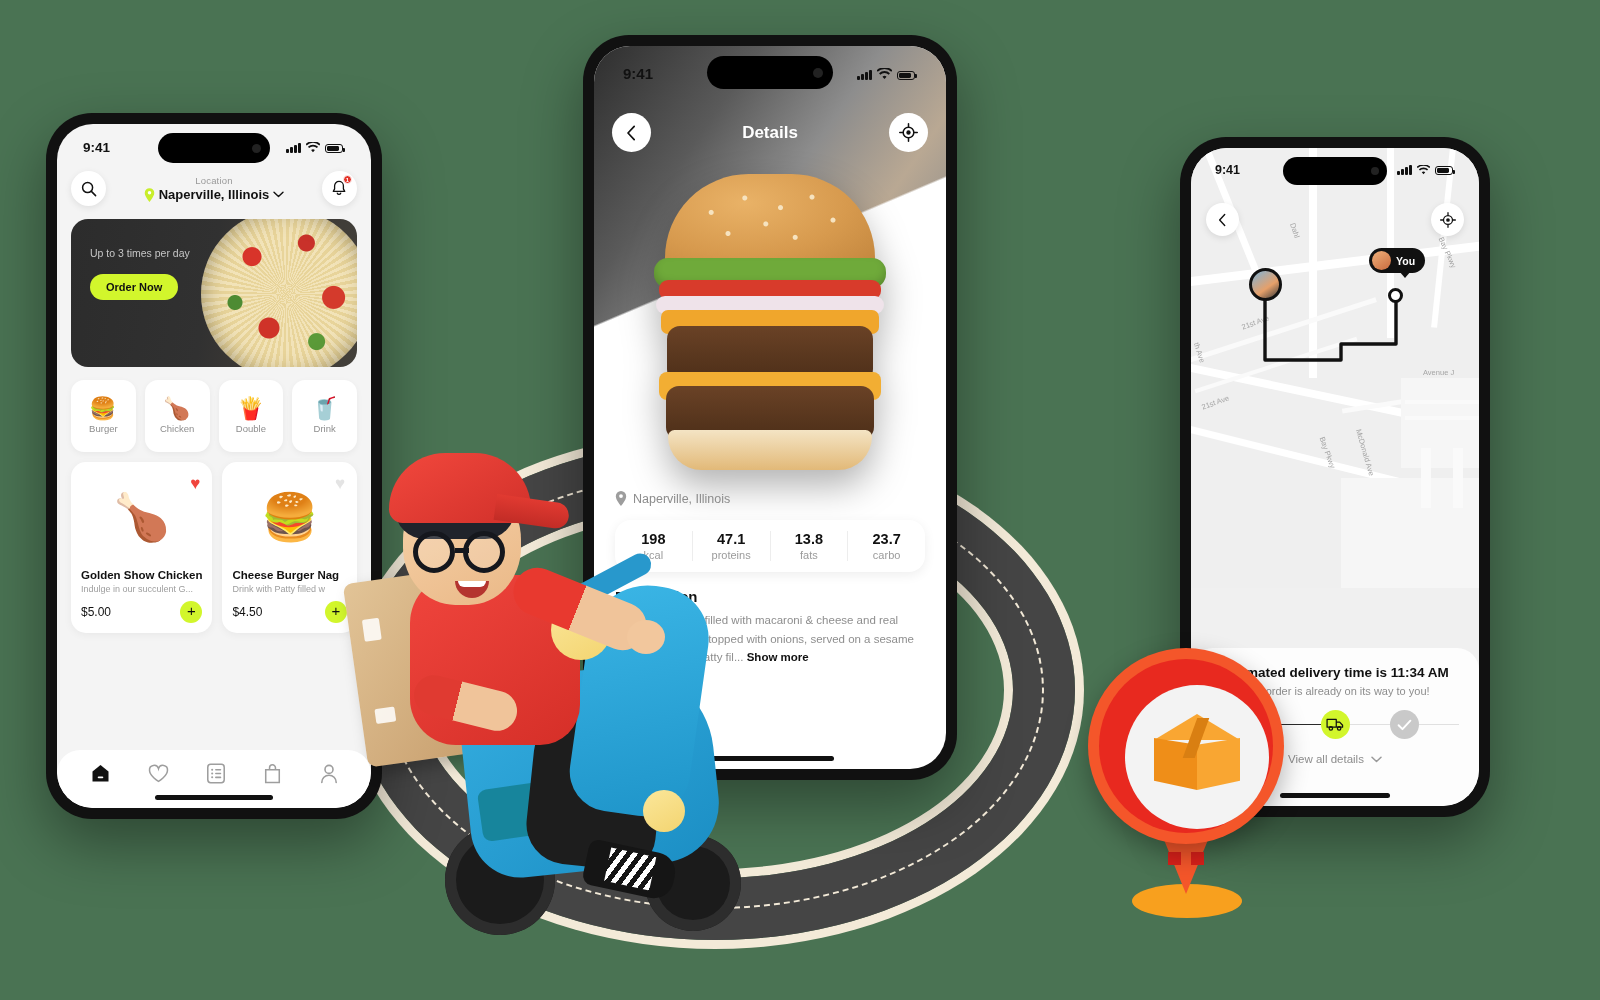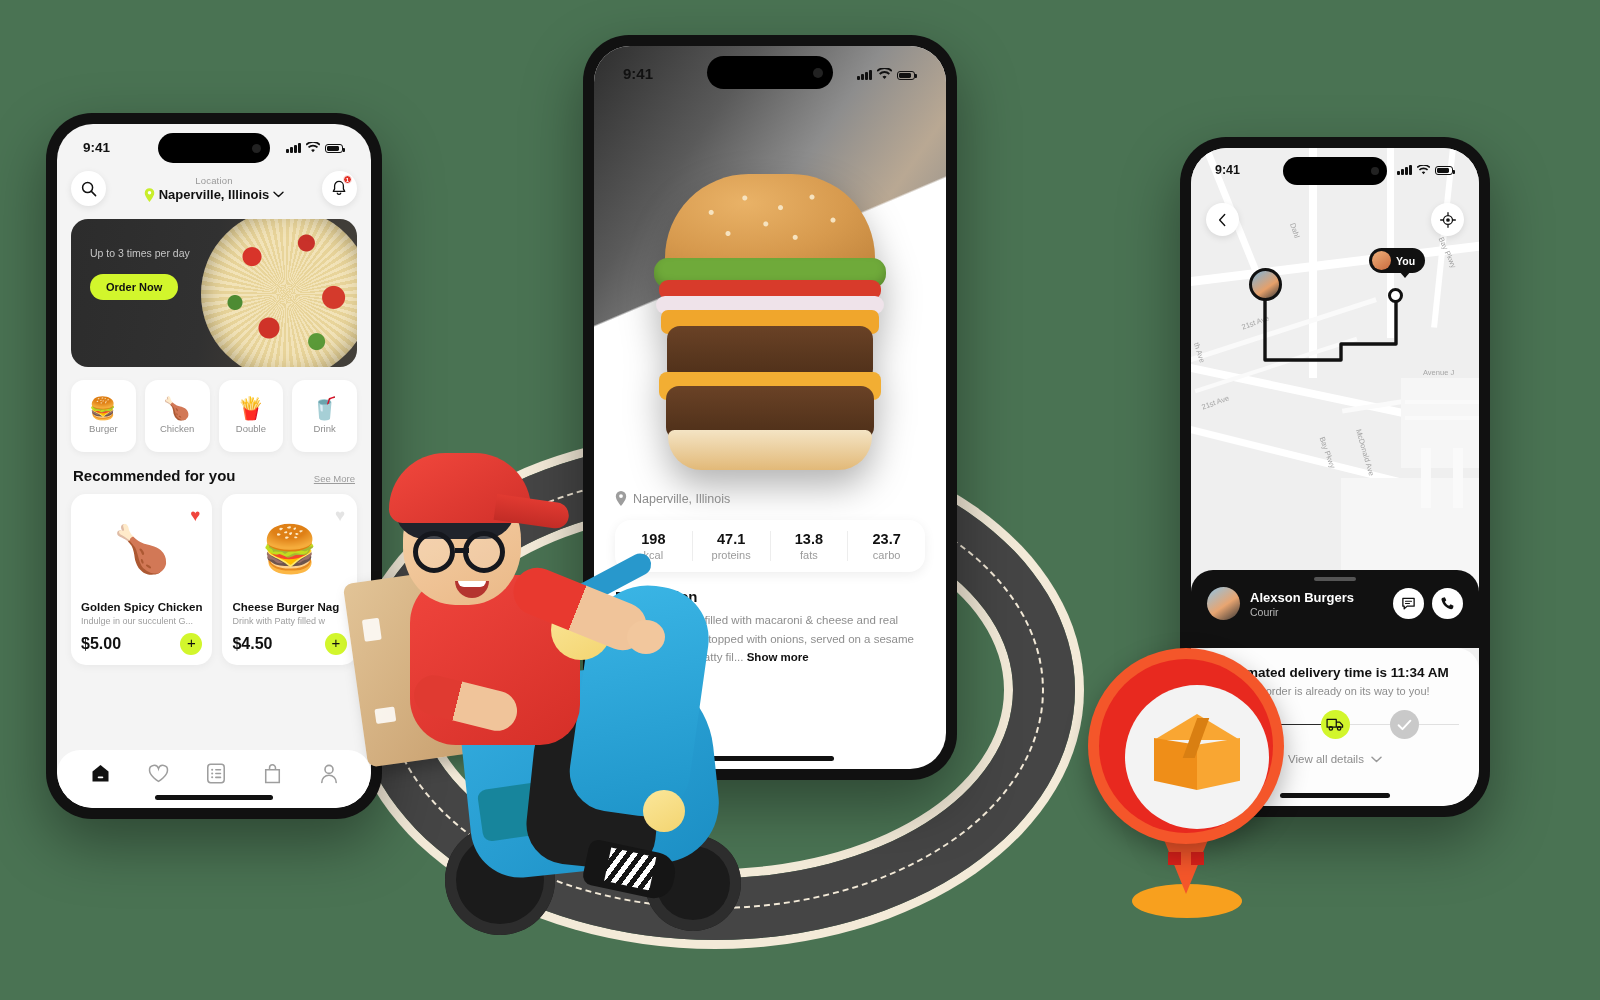--- a/index.html
+++ b/index.html
@@ -533,6 +533,21 @@
         </div>
       </div>
 
+      <div class="p2-nav">
+        <div class="rnd">
+          <svg width="11" height="16" viewBox="0 0 11 16">
+              <path d="M8.2 1.4 2 8l6.2 6.6" fill="none" stroke="#111" stroke-width="1.7" stroke-linecap="round" stroke-linejoin="round"></path>
+            </svg>
+        </div>
+        <div class="p2-title">Details</div>
+        <div class="rnd">
+          <svg width="19" height="19" viewBox="0 0 20 20">
+            <circle cx="10" cy="10" r="5.6" fill="none" stroke="#111" stroke-width="1.6"></circle>
+            <circle cx="10" cy="10" r="2.3" fill="#111"></circle>
+            <path d="M10 .8v3.2M10 16v3.2M.8 10h3.2M16 10h3.2" stroke="#111" stroke-width="1.6" stroke-linecap="round"></path>
+          </svg>
+        </div>
+      </div>
 
       <div class="p2-body">
         <div class="p2-loc">

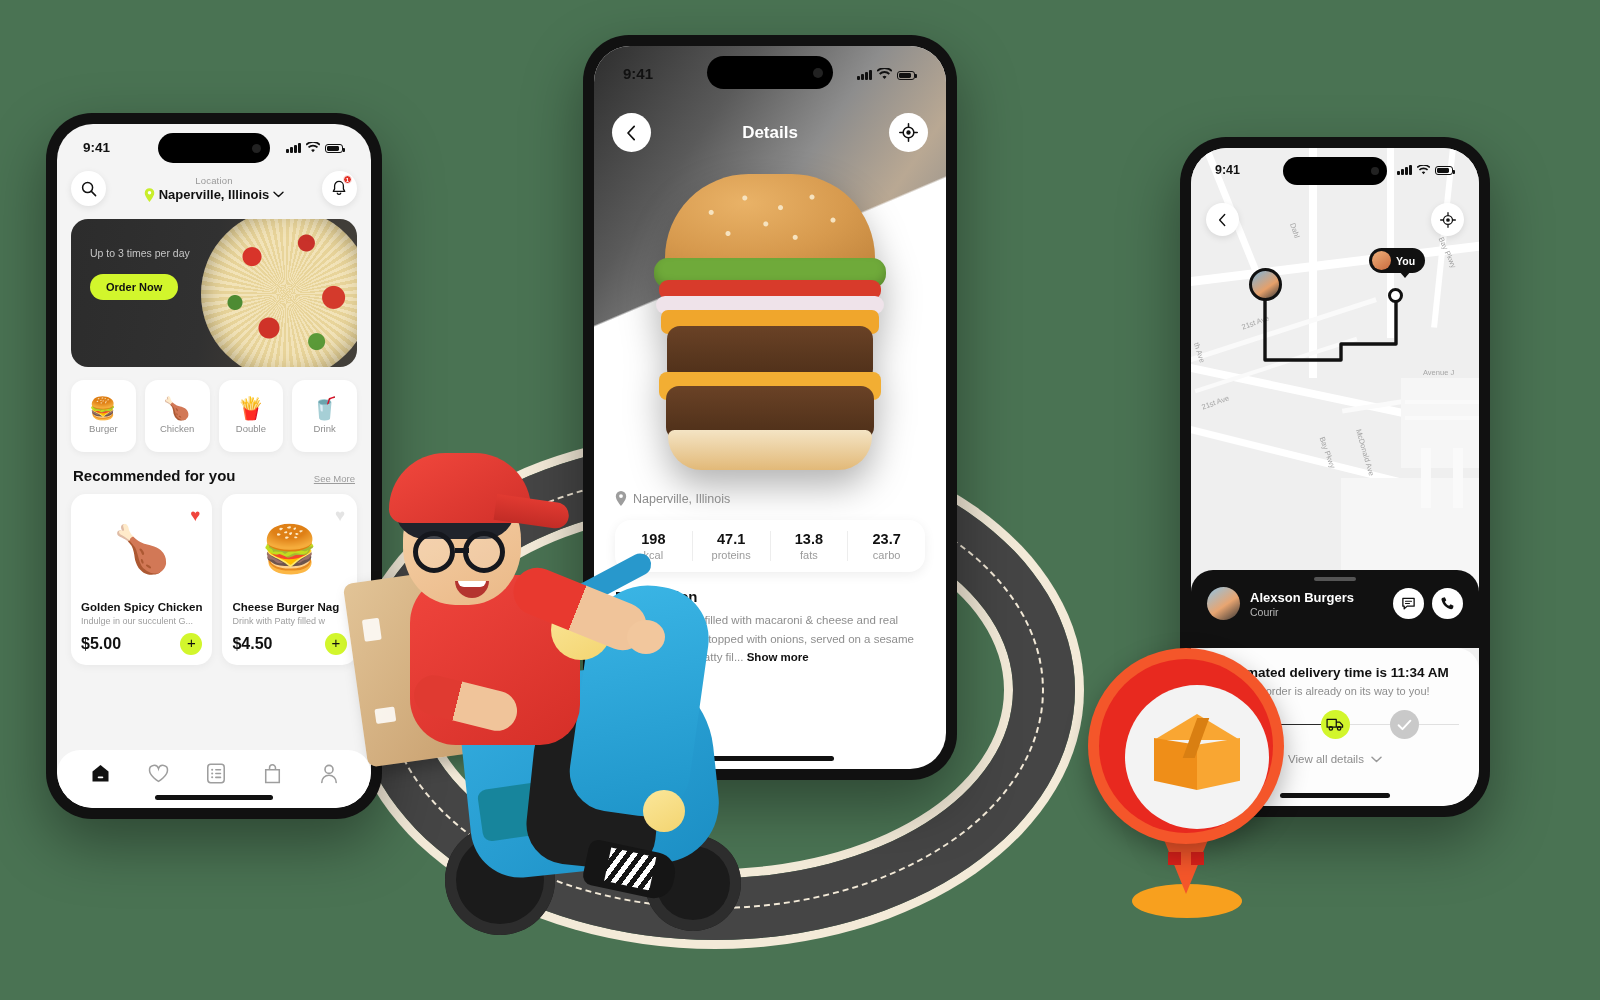--- a/index.html
+++ b/index.html
@@ -426,10 +426,6 @@
         </div>
       </div>
 
-      <div class="sec-head">
-        <div class="sec-title">Recommended for you</div>
-        <div class="sec-more">See More</div>
-      </div>
 
       <div class="cards">
         <div class="card">

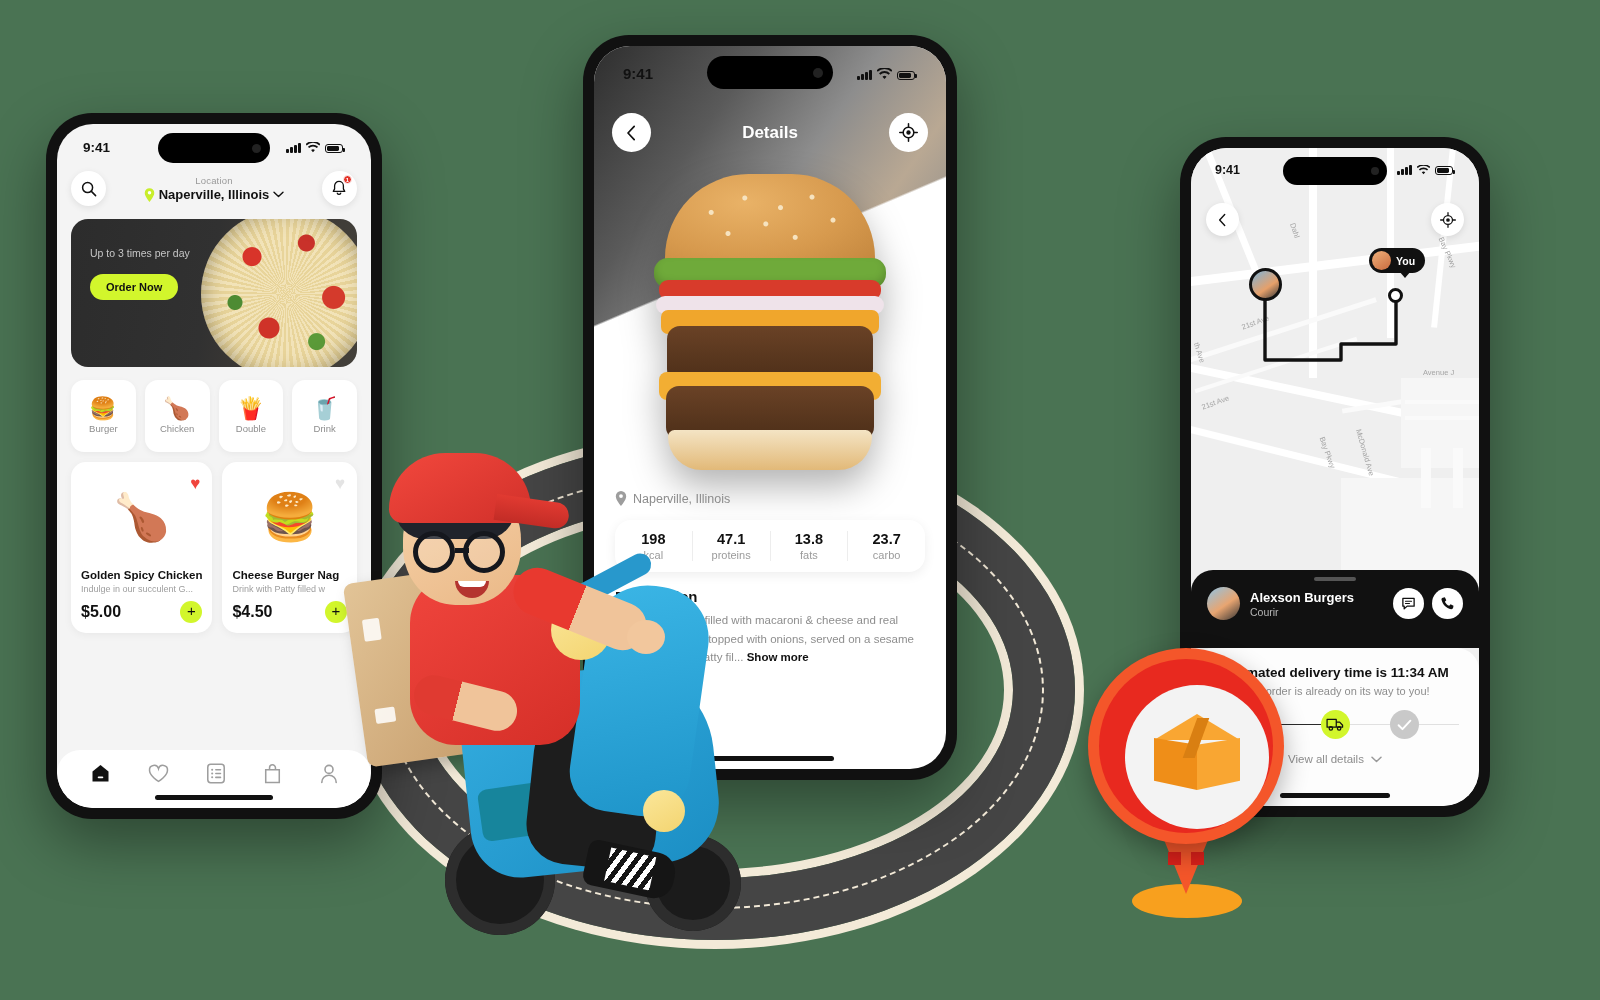--- a/index.html
+++ b/index.html
@@ -431,7 +431,7 @@
         <div class="card">
           <div class="card-img">🍗</div>
           <div class="heart on">♥</div>
-          <div class="card-name">Golden Spicy Chicken</div>
+          <div class="card-name">Golden Show Chicken</div>
           <div class="card-desc">Indulge in our succulent G...</div>
           <div class="card-foot">
             <div class="card-price">$5.00</div>

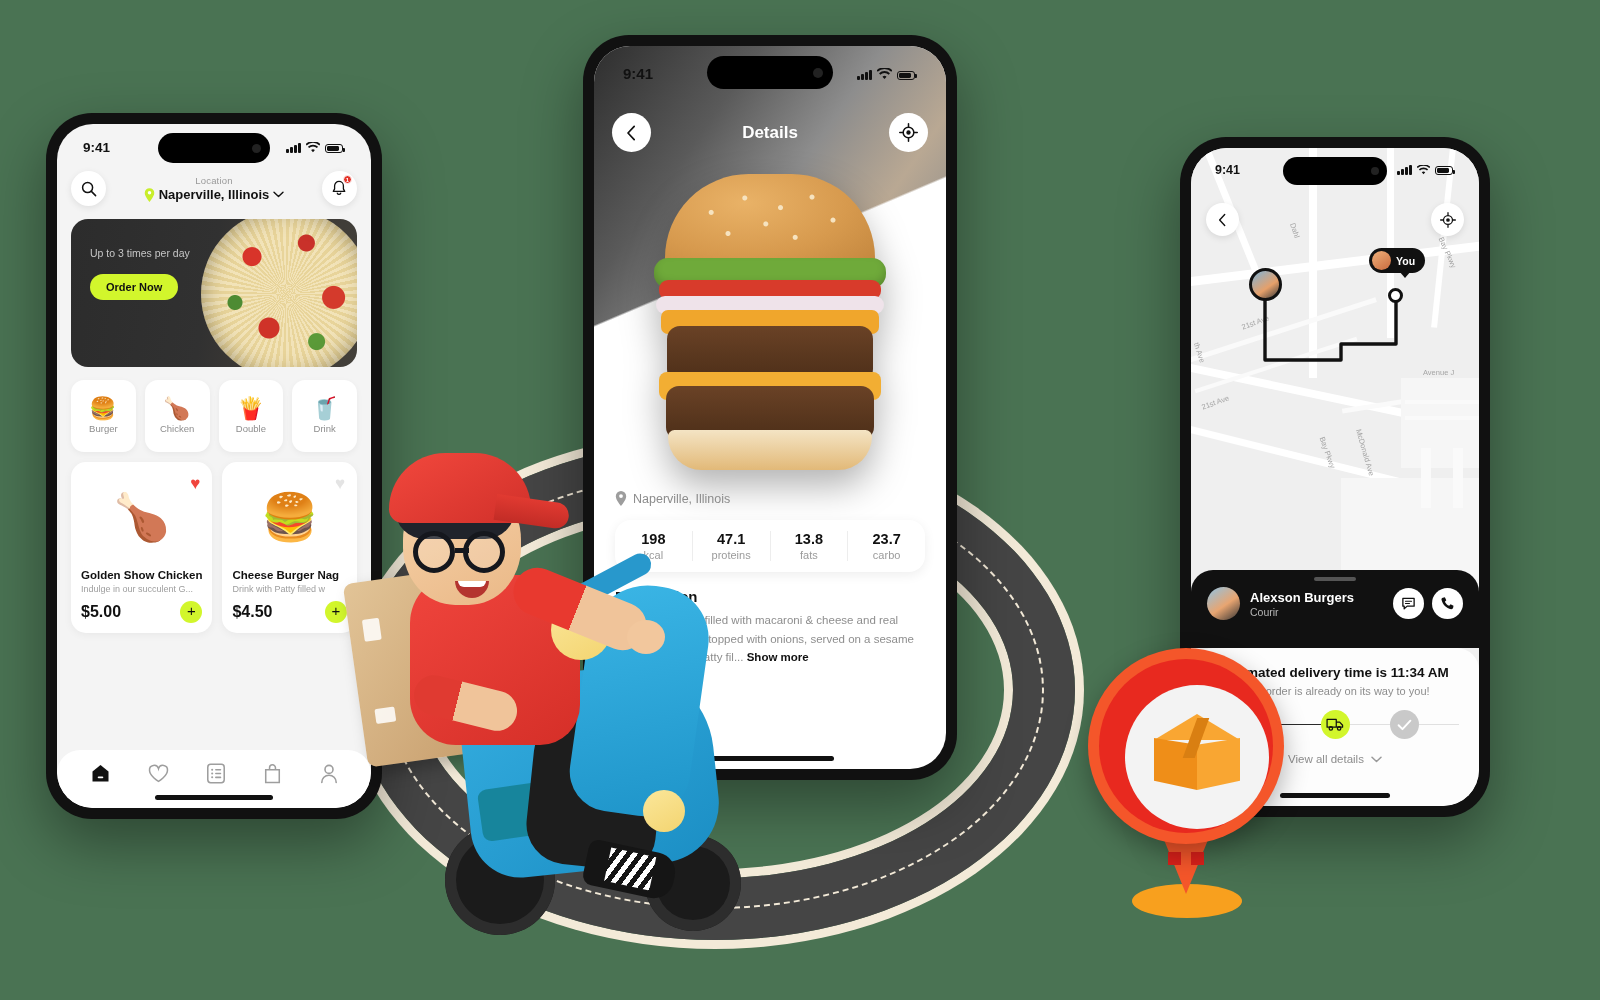--- a/index.html
+++ b/index.html
@@ -656,29 +656,6 @@
         </div>
       </div>
 
-      <div class="cour-sheet">
-        <div class="grab"></div>
-        <div class="cs-row">
-          <div class="cs-av"></div>
-          <div>
-            <div class="cs-name">Alexson Burgers</div>
-            <div class="cs-role">Courir</div>
-          </div>
-          <div class="cs-acts">
-            <div class="cs-btn">
-              <svg width="15" height="15" viewBox="0 0 16 16">
-                <path d="M2 2.6h12v8.2H6.6L3.4 13.6v-2.8H2z" fill="none" stroke="#111" stroke-width="1.4" stroke-linejoin="round"></path>
-                <path d="M4.8 5.6h6.4M4.8 8h4.2" stroke="#111" stroke-width="1.3" stroke-linecap="round"></path>
-              </svg>
-            </div>
-            <div class="cs-btn">
-              <svg width="15" height="15" viewBox="0 0 16 16">
-                <path d="M3 1.8 5.2 1.4 6.7 4.5 5.2 6c.9 1.9 2.6 3.5 4.6 4.4l1.5-1.5 3.1 1.5-.4 2.2c-.2 1-1.2 1.6-2.2 1.4C6.6 13 3 9.4 1.6 4C1.4 3 2 2 3 1.8z" fill="#111"></path>
-              </svg>
-            </div>
-          </div>
-        </div>
-      </div>
 
       <div class="eta">
         <div class="eta-t">Estimated delivery time is 11:34 AM</div>

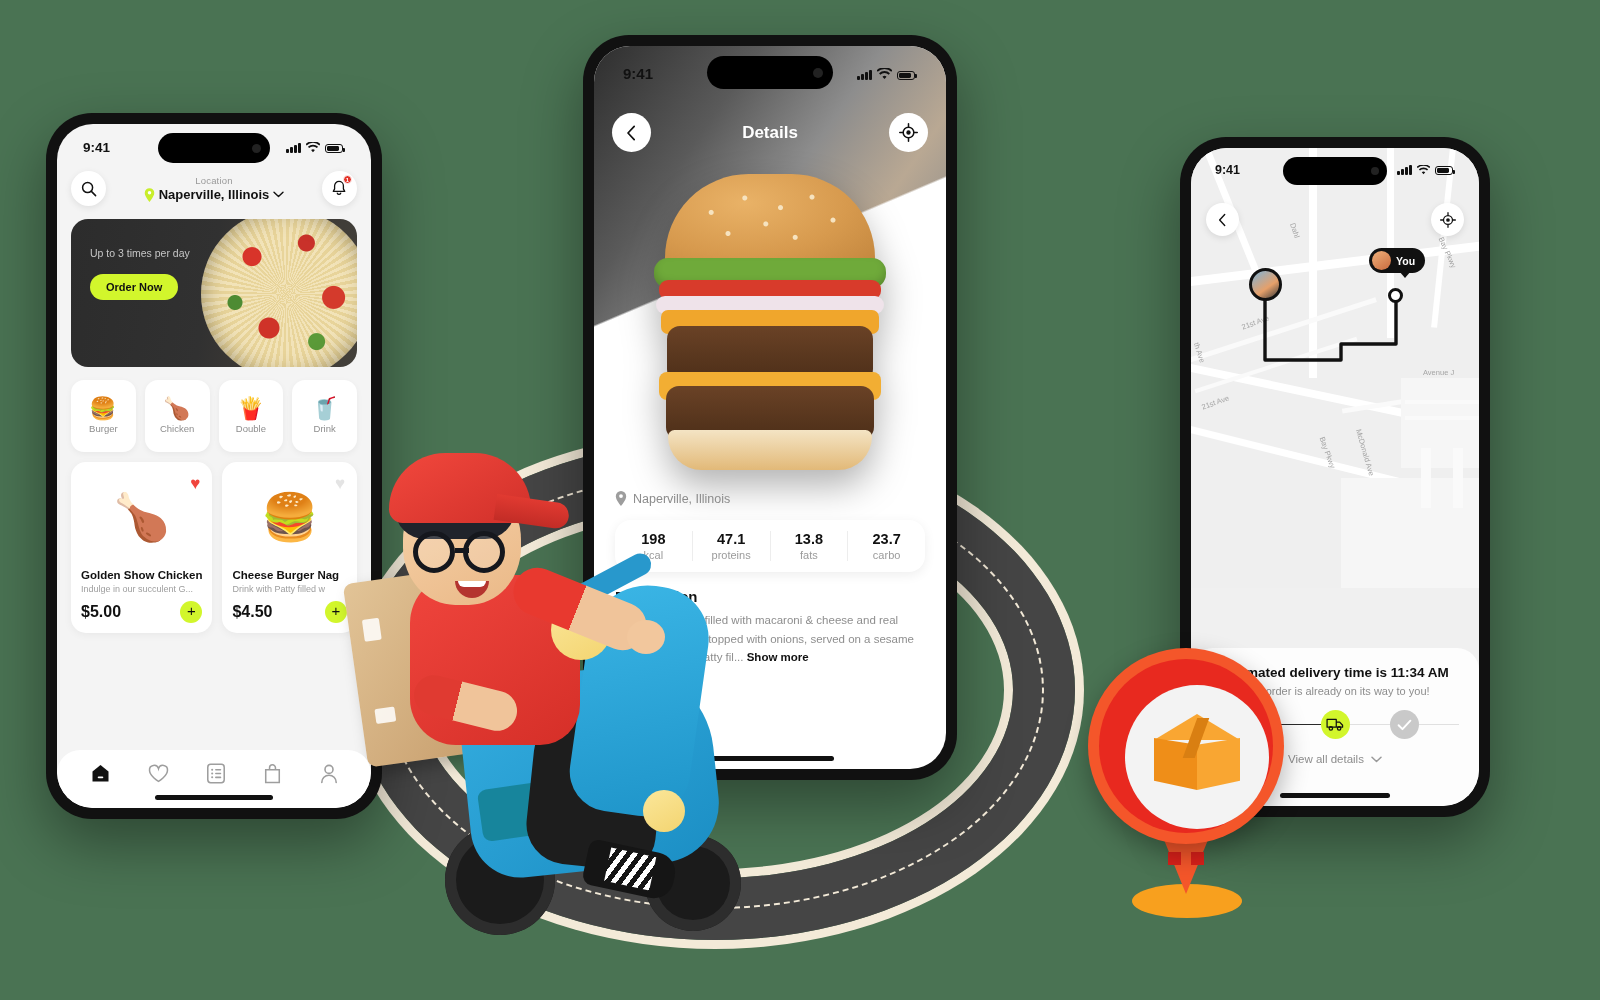--- a/index.html
+++ b/index.html
@@ -132,7 +132,7 @@
   .card-name { font-size:11.5px; font-weight:bold; color:#111; margin-top:6px; white-space:nowrap; overflow:hidden; text-overflow:ellipsis; }
   .card-desc { font-size:9px; color:#9e9e9e; margin-top:3px; white-space:nowrap; overflow:hidden; text-overflow:ellipsis; }
   .card-foot { display:flex; align-items:center; justify-content:space-between; margin-top:7px; }
-  .card-price { font-size:16px; font-weight:bold; color:#111; }
+  .card-price { font-size:12px; font-weight:normal; color:#111; }
   .plus { width:22px;height:22px;border-radius:50%;background:#d2f62c;color:#111;
           display:flex;align-items:center;justify-content:center;font-size:15px;line-height:0;padding-bottom:2px;}
 

